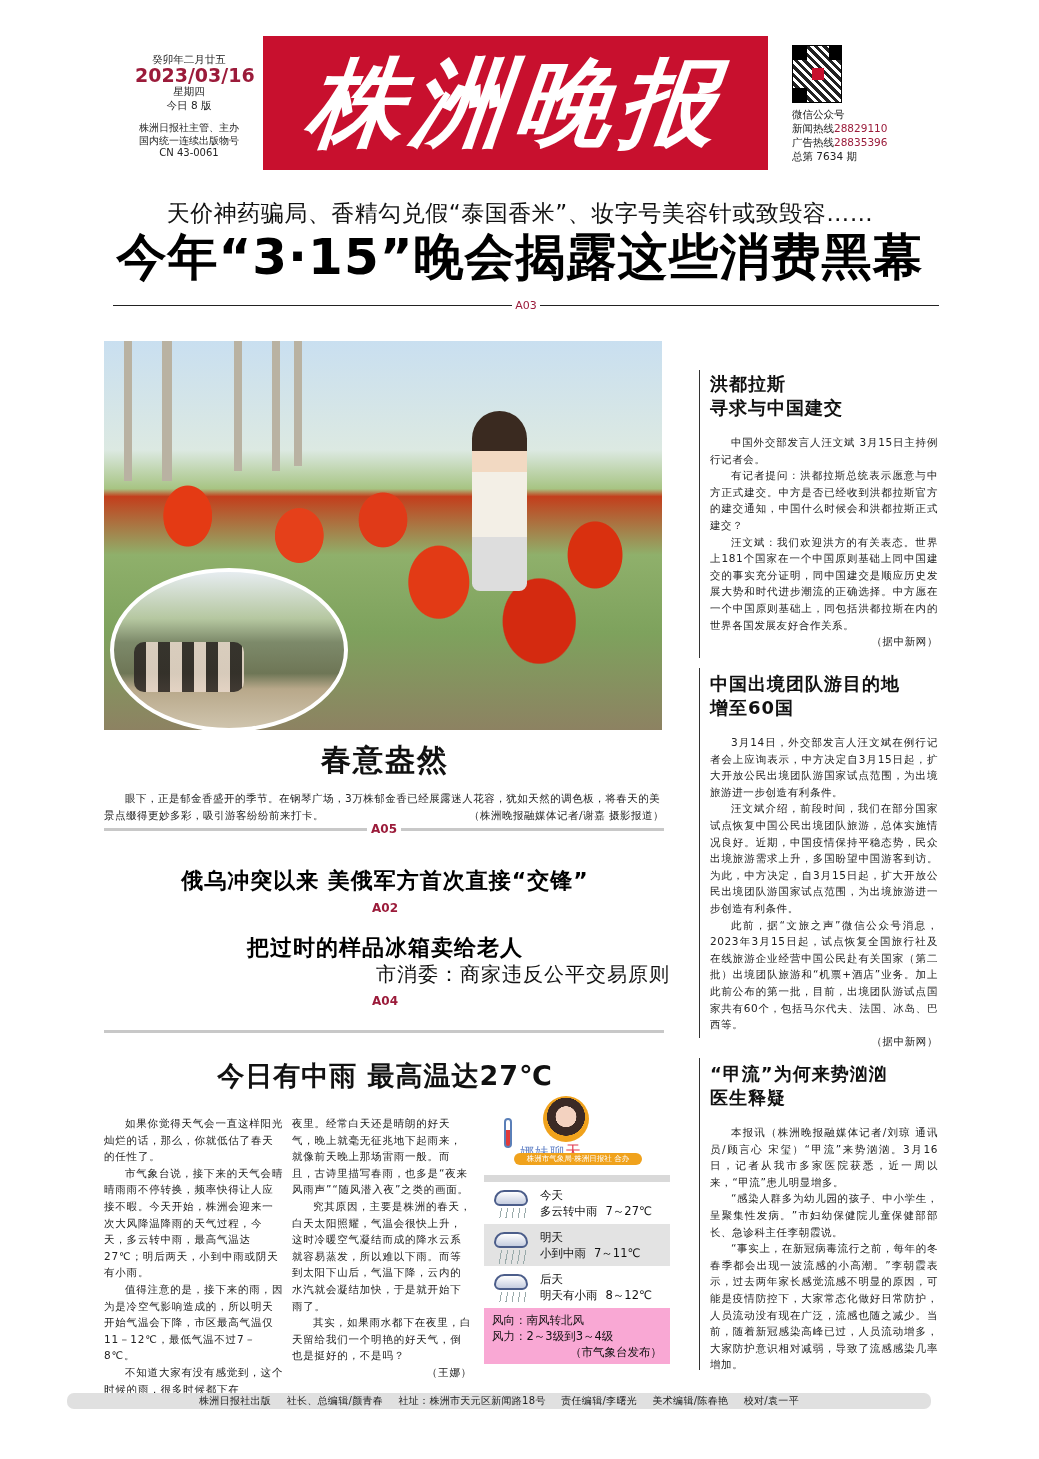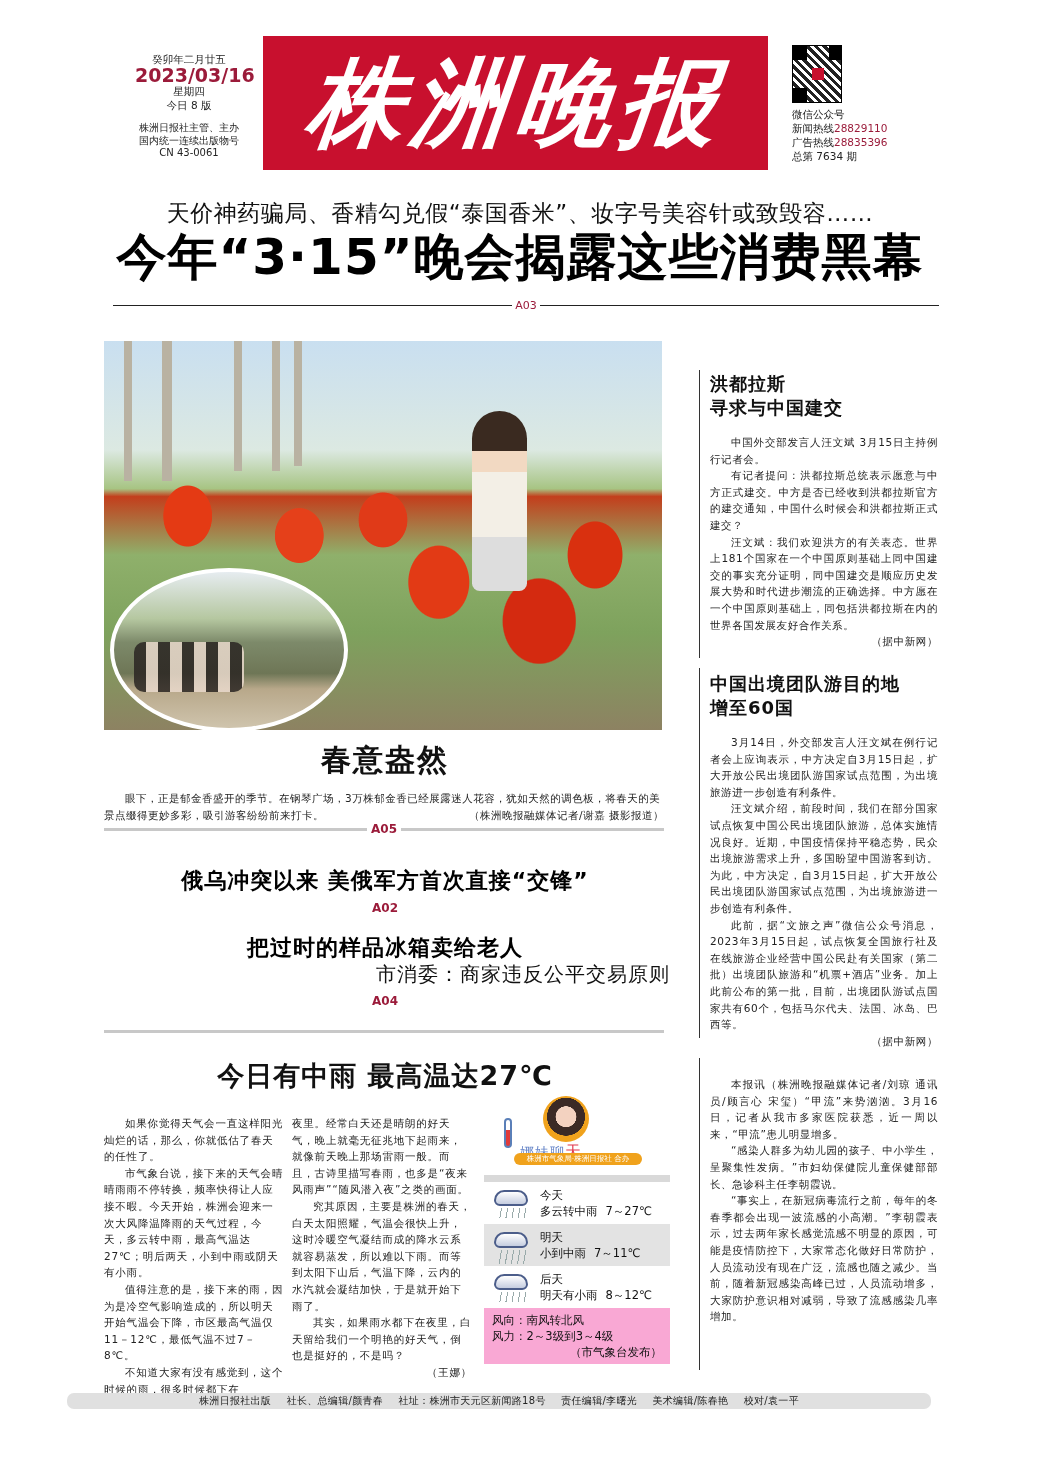--- a/index.html
+++ b/index.html
@@ -259,6 +259,10 @@
 
 <div class="abs vline" style="top:1058px;height:312px"></div>
 <div class="abs rcol" style="top:1062px">
+  <div class="rhead">
+    <div>“甲流”为何来势汹汹</div>
+    <div>医生释疑</div>
+  </div>
   <div class="rbody">
     <p>本报讯（株洲晚报融媒体记者/刘琼 通讯员/顾言心 宋玺）“甲流”来势汹汹。3月16日，记者从我市多家医院获悉，近一周以来，“甲流”患儿明显增多。</p>
     <p>“感染人群多为幼儿园的孩子、中小学生，呈聚集性发病。”市妇幼保健院儿童保健部部长、急诊科主任李朝霞说。</p>

